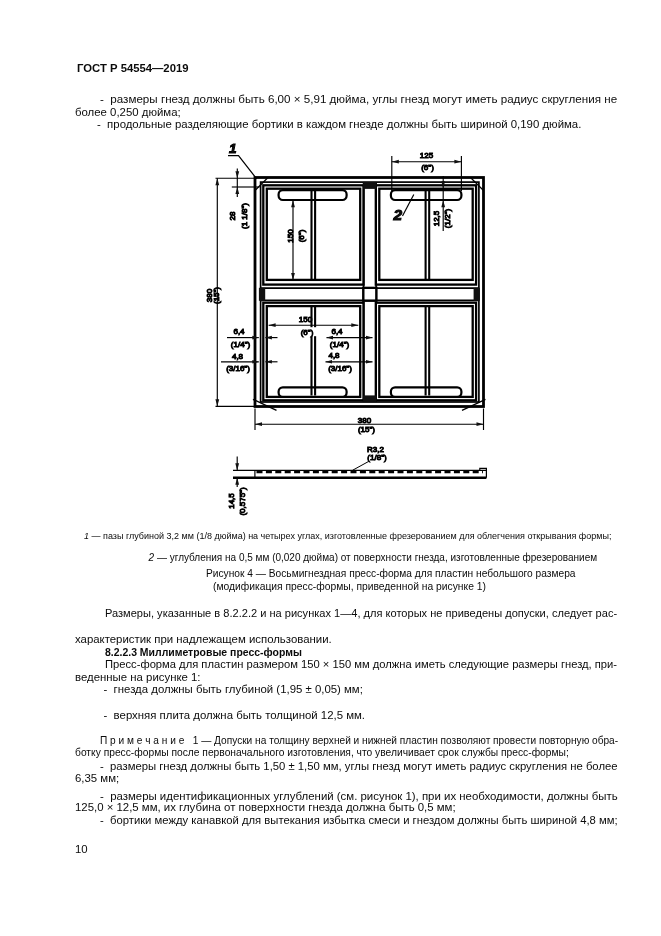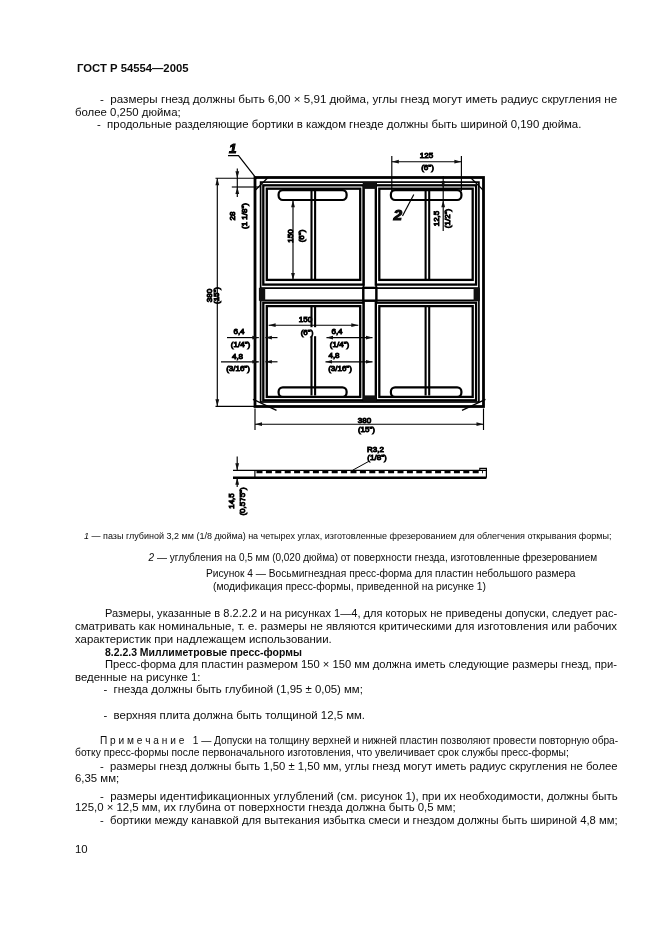--- a/index.html
+++ b/index.html
@@ -16,7 +16,7 @@
 <body>
 <div id="page">
 
-  <div class="t" style="left:77px;top:61.8px;font-size:11.3px;font-weight:bold;">ГОСТ Р 54554—2005</div>
+  <div class="t" style="left:77px;top:61.8px;font-size:11.3px;font-weight:bold;">ГОСТ Р 54554—2019</div>
 
   <div class="t b" style="left:99.5px;top:93.2px;transform:scaleX(1.0195);">-&nbsp; размеры гнезд должны быть 6,00 × 5,91 дюйма, углы гнезд могут иметь радиус скругления не</div>
 

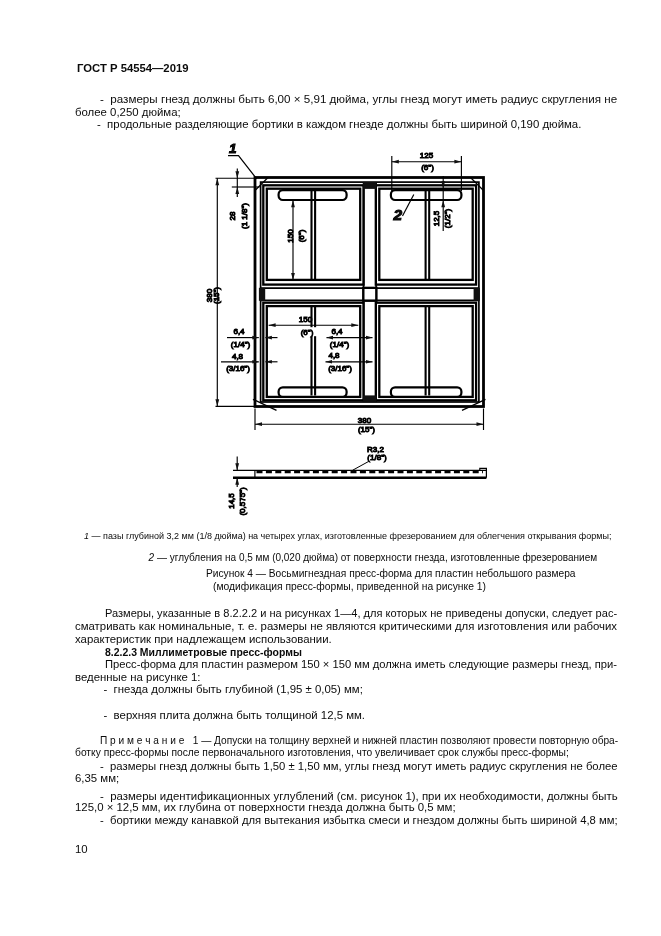--- a/index.html
+++ b/index.html
@@ -231,7 +231,6 @@
   <div class="t" style="left:213px;top:581.1px;font-size:10.3px;">(модификация пресс-формы, приведенной на рисунке 1)</div>
 
   <div class="t b" style="left:105px;top:607.2px;transform:scaleX(0.9708);">Размеры, указанные в 8.2.2.2 и на рисунках 1—4, для которых не приведены допуски, следует рас-</div>
-  <div class="t b" style="left:75px;top:620px;transform:scaleX(0.9994);">сматривать как номинальные, т. е. размеры не являются критическими для изготовления или рабочих</div>
   <div class="t b" style="left:75px;top:632.7px;">характеристик при надлежащем использовании.</div>
 
   <div class="t b" style="left:105px;top:645.5px;font-weight:bold;transform:scaleX(0.9176);">8.2.2.3 Миллиметровые пресс-формы</div>

